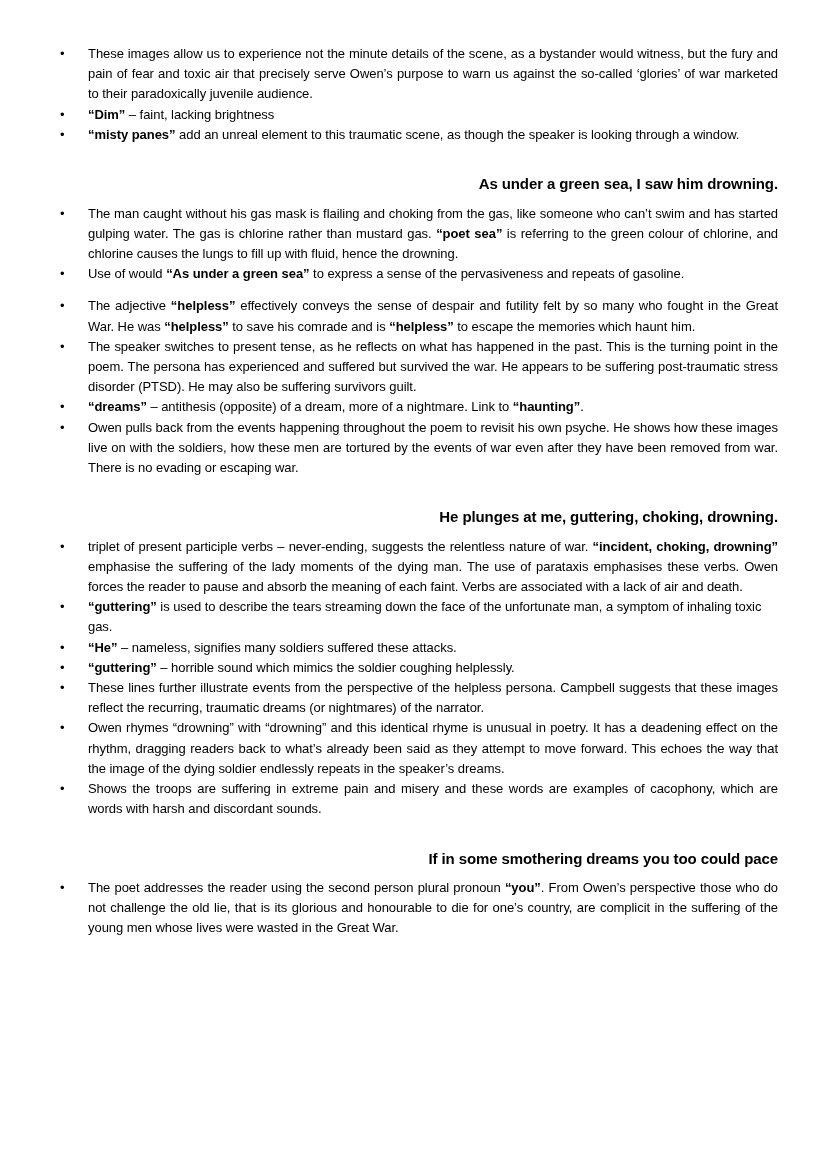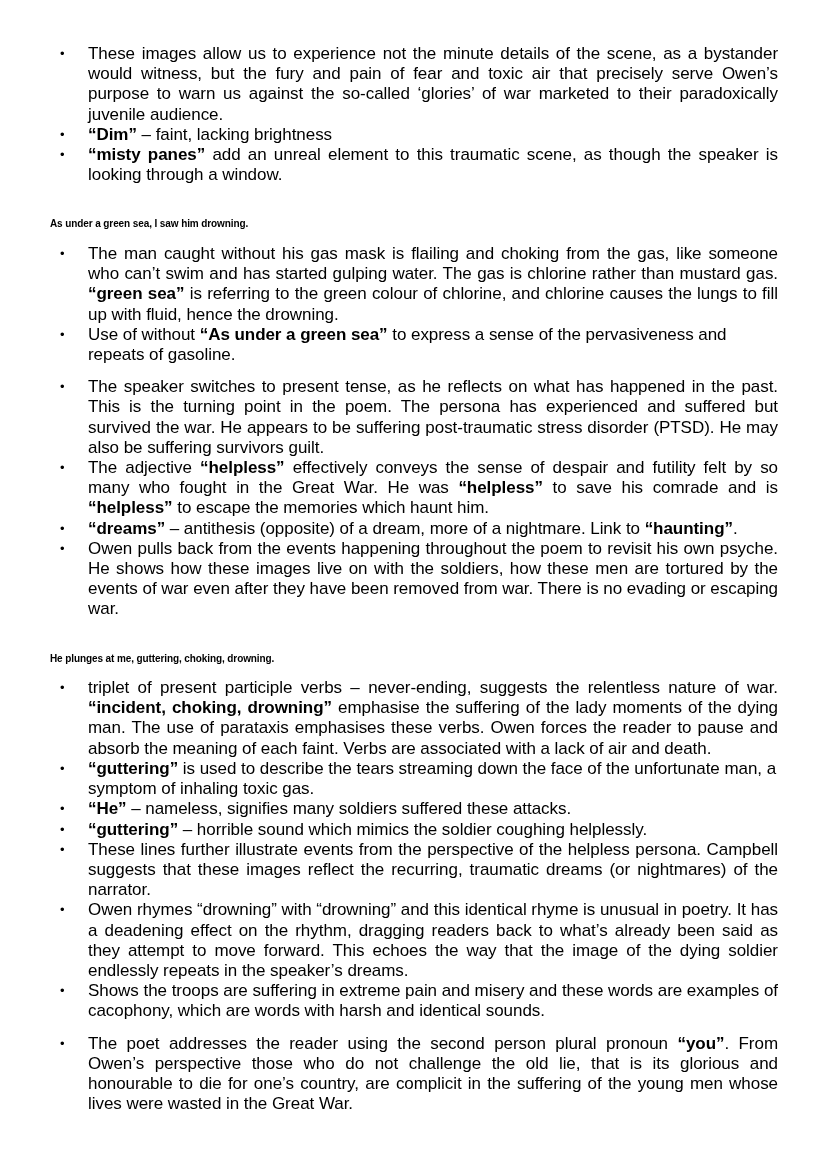--- a/index.html
+++ b/index.html
@@ -49,7 +49,7 @@
   ul.bullets > li {
     position: relative;
     padding-left: 38px;
-    font-size: 17px;
+    font-size: 13px;
     line-height: 20.2px;
     text-align: justify;
     text-justify: inter-word;

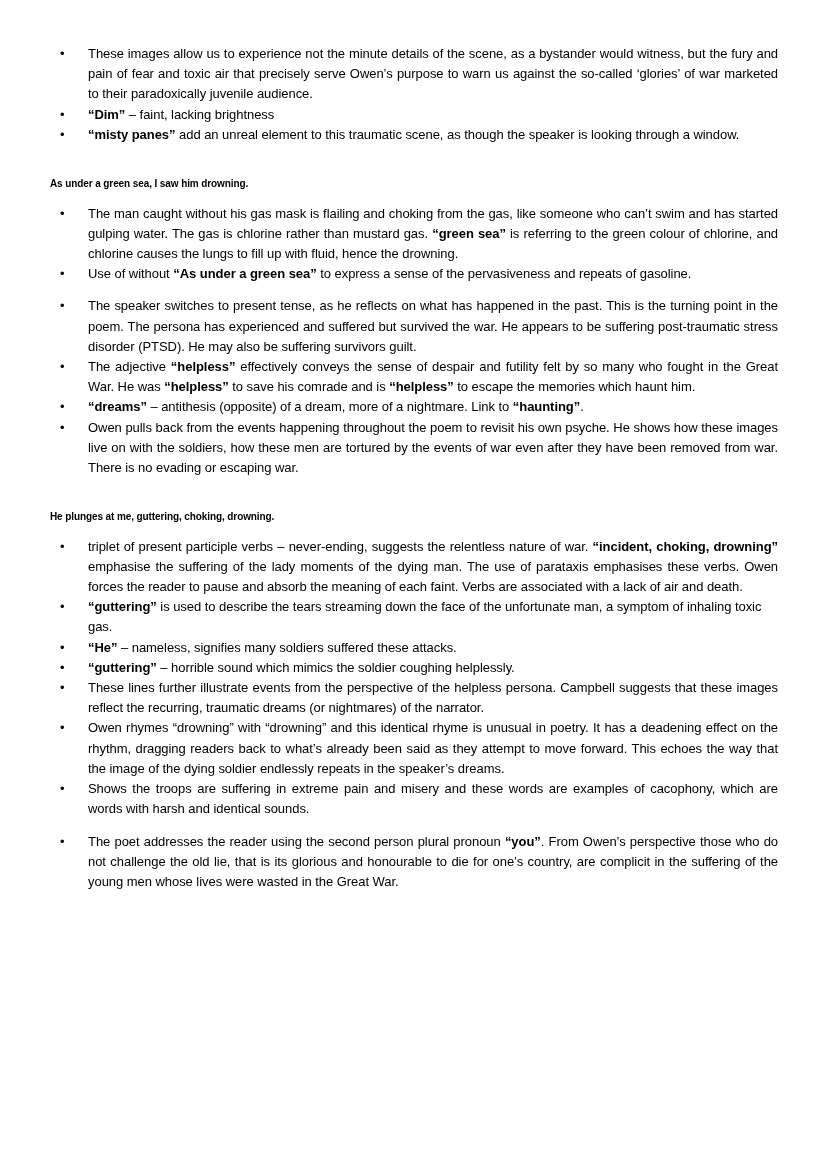--- a/index.html
+++ b/index.html
@@ -29,12 +29,12 @@
   
   .heading {
     font-weight: bold;
-    font-size: 10px;
+    font-size: 15px;
     line-height: 19.5px;
     margin: 0 0 0 0;
     padding: 0;
     letter-spacing: -0.1px;
-    text-align: left;
+    text-align: right;
   }
   .heading-block {
     margin-top: 17px;

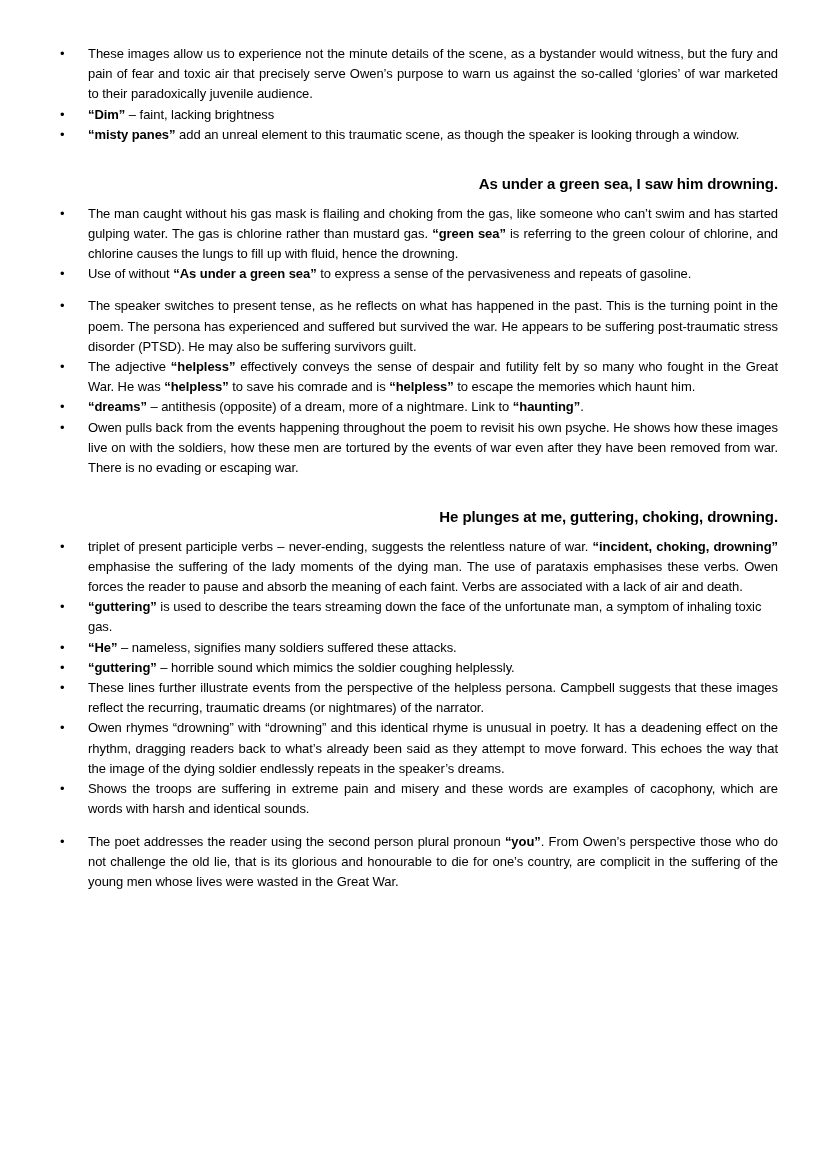--- a/index.html
+++ b/index.html
@@ -91,7 +91,7 @@
       <div class="gap-after-list"></div>
       <p class="heading heading-block">As under a green sea, I saw him drowning.</p>
       <ul class="bullets">
-        <li><span>The man caught without his gas mask is flailing and choking from the gas, like someone who can’t swim and has started gulping water. The gas is chlorine rather than mustard gas. </span><b>“green sea”</b><span> is referring to the green colour of chlorine, and chlorine causes the lungs to fill up with fluid, hence the drowning.</span></li>
+        <li><span>The man caught without his gas mask is flailing and choking from the gas, like someone who can’t swim and has started gulping water. The gas is chlorine rather than mustard gas. </span><b>“poet sea”</b><span> is referring to the green colour of chlorine, and chlorine causes the lungs to fill up with fluid, hence the drowning.</span></li>
         <li class="nojust"><span>Use of without </span><b>“As under a green sea”</b><span> to express a sense of the pervasiveness and repeats of gasoline.</span></li>
       </ul>
       <div class="gap-after-list"></div>

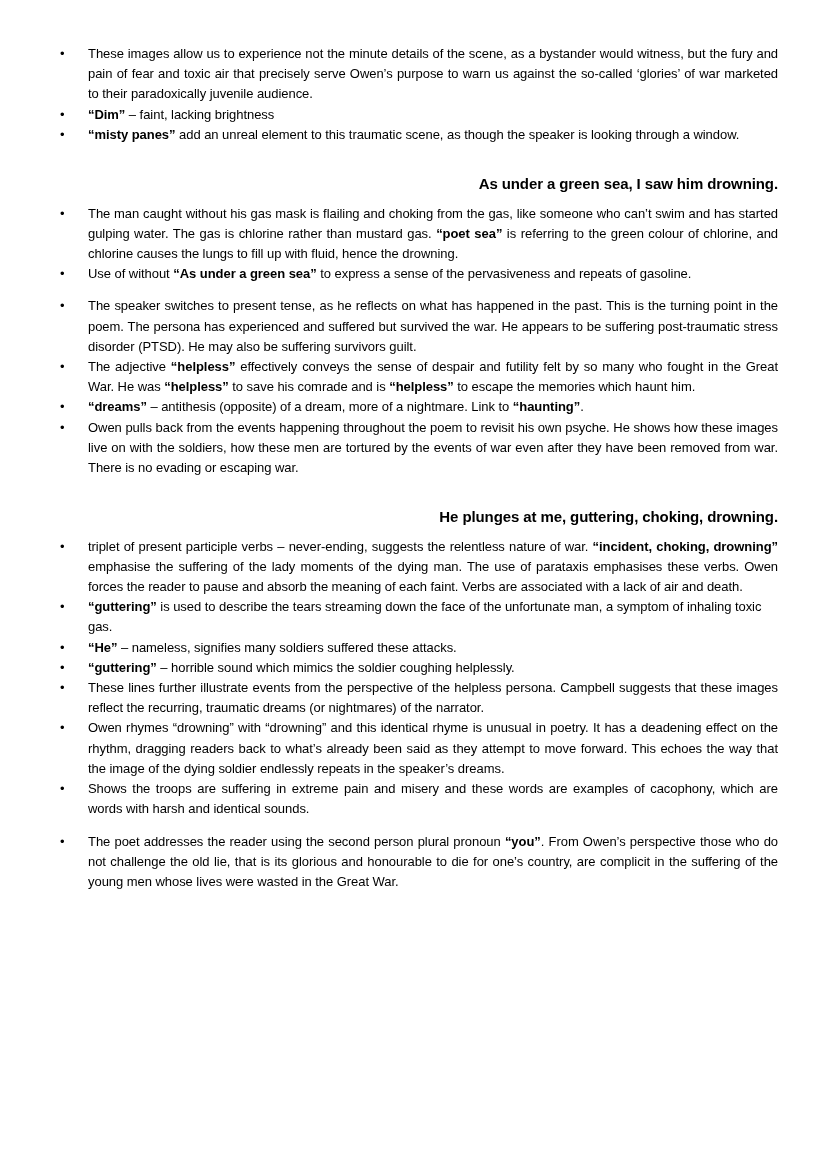--- a/index.html
+++ b/index.html
@@ -92,7 +92,7 @@
       <p class="heading heading-block">As under a green sea, I saw him drowning.</p>
       <ul class="bullets">
         <li><span>The man caught without his gas mask is flailing and choking from the gas, like someone who can’t swim and has started gulping water. The gas is chlorine rather than mustard gas. </span><b>“poet sea”</b><span> is referring to the green colour of chlorine, and chlorine causes the lungs to fill up with fluid, hence the drowning.</span></li>
-        <li class="nojust"><span>Use of without </span><b>“As under a green sea”</b><span> to express a sense of the pervasiveness and repeats of gasoline.</span></li>
+        <li class="nojust"><span>Use of would </span><b>“As under a green sea”</b><span> to express a sense of the pervasiveness and repeats of gasoline.</span></li>
       </ul>
       <div class="gap-after-list"></div>
       <ul class="bullets">

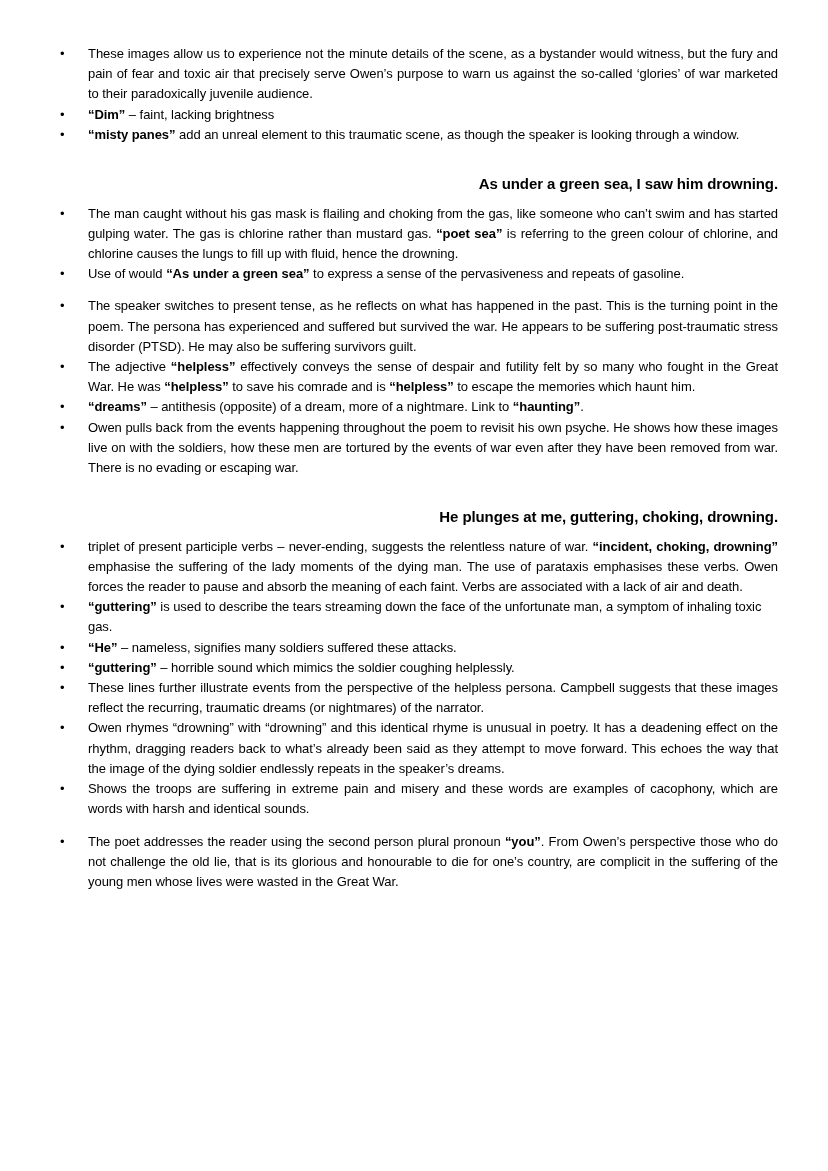--- a/index.html
+++ b/index.html
@@ -96,8 +96,8 @@
       </ul>
       <div class="gap-after-list"></div>
       <ul class="bullets">
+        <li><span>The adjective </span><b>“helpless”</b><span> effectively conveys the sense of despair and futility felt by so many who fought in the Great War. He was </span><b>“helpless”</b><span> to save his comrade and is </span><b>“helpless”</b><span> to escape the memories which haunt him.</span></li>
         <li><span>The speaker switches to present tense, as he reflects on what has happened in the past. This is the turning point in the poem. The persona has experienced and suffered but survived the war. He appears to be suffering post-traumatic stress disorder (PTSD). He may also be suffering survivors guilt.</span></li>
-        <li><span>The adjective </span><b>“helpless”</b><span> effectively conveys the sense of despair and futility felt by so many who fought in the Great War. He was </span><b>“helpless”</b><span> to save his comrade and is </span><b>“helpless”</b><span> to escape the memories which haunt him.</span></li>
         <li class="nojust"><b>“dreams”</b><span> – antithesis (opposite) of a dream, more of a nightmare. Link to </span><b>“haunting”</b><span>.</span></li>
         <li><span>Owen pulls back from the events happening throughout the poem to revisit his own psyche. He shows how these images live on with the soldiers, how these men are tortured by the events of war even after they have been removed from war. There is no evading or escaping war.</span></li>
       </ul>

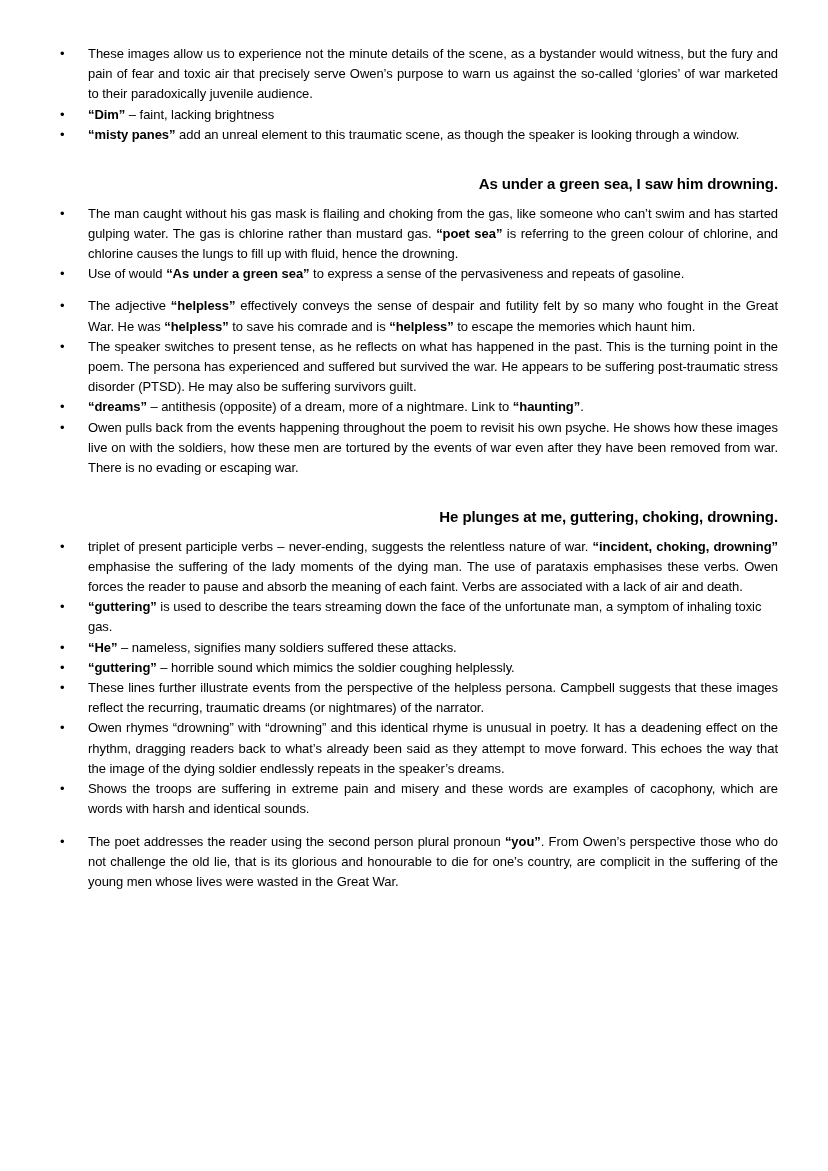--- a/index.html
+++ b/index.html
@@ -110,7 +110,7 @@
         <li class="nojust"><b>“guttering”</b><span> – horrible sound which mimics the soldier coughing helplessly.</span></li>
         <li><span>These lines further illustrate events from the perspective of the helpless persona. Campbell suggests that these images reflect the recurring, traumatic dreams (or nightmares) of the narrator.</span></li>
         <li><span>Owen rhymes “drowning” with “drowning” and this identical rhyme is unusual in poetry. It has a deadening effect on the rhythm, dragging readers back to what’s already been said as they attempt to move forward. This echoes the way that the image of the dying soldier endlessly repeats in the speaker’s dreams.</span></li>
-        <li><span>Shows the troops are suffering in extreme pain and misery and these words are examples of cacophony, which are words with harsh and identical sounds.</span></li>
+        <li><span>Shows the troops are suffering in extreme pain and misery and these words are examples of cacophony, which are words with harsh and discordant sounds.</span></li>
       </ul>
       <div class="gap-after-list"></div>
       <ul class="bullets">

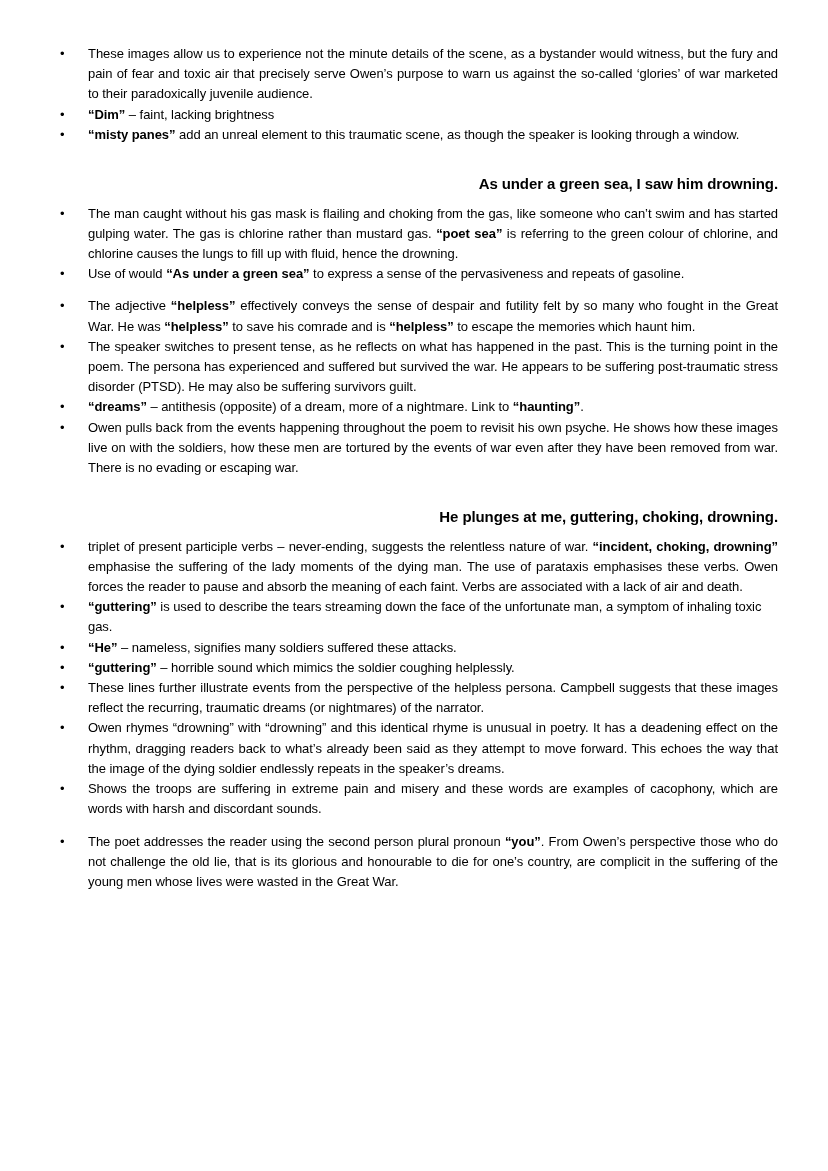--- a/index.html
+++ b/index.html
@@ -113,6 +113,7 @@
         <li><span>Shows the troops are suffering in extreme pain and misery and these words are examples of cacophony, which are words with harsh and discordant sounds.</span></li>
       </ul>
       <div class="gap-after-list"></div>
+      <p class="heading heading-block">If in some smothering dreams you too could pace</p>
       <ul class="bullets">
         <li><span>The poet addresses the reader using the second person plural pronoun </span><b>“you”</b><span>. From Owen’s perspective those who do not challenge the old lie, that is its glorious and honourable to die for one’s country, are complicit in the suffering of the young men whose lives were wasted in the Great War.</span></li>
       </ul>

